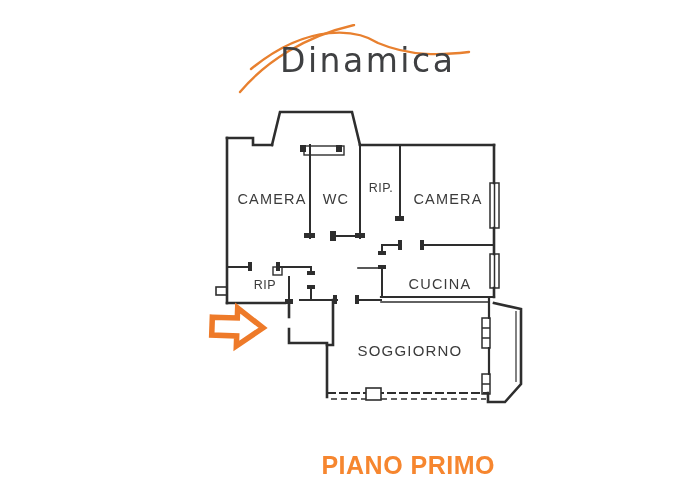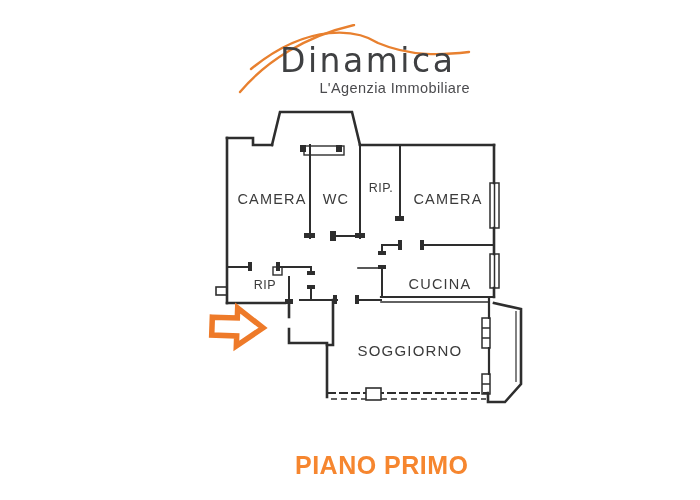--- a/index.html
+++ b/index.html
@@ -49,7 +49,6 @@
       </g>
     </svg>
     <div class="brand">Dinamica</div>
-    <div class="tagline">L'Agenzia Immobiliare</div>
   </div>
 
   <svg class="plan" viewBox="0 0 700 500">

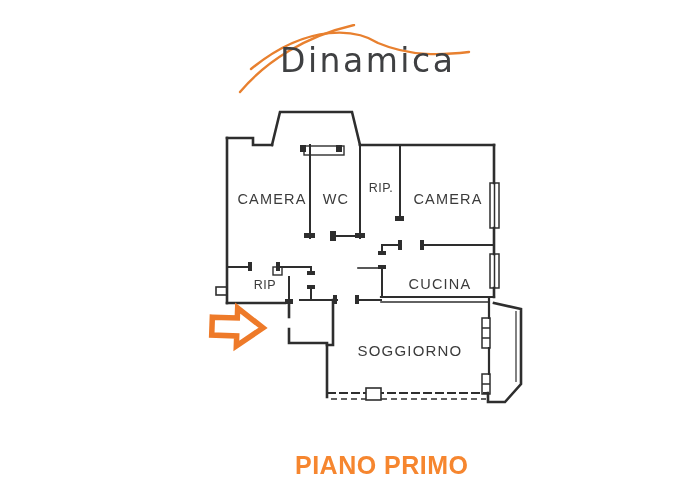--- a/index.html
+++ b/index.html
@@ -31,7 +31,7 @@
   .room-sogg{font-size:15px;letter-spacing:1.2px;}
   
   .floor-title{
-    position:absolute;left:295px;top:451px;width:200px;text-align:left;
+    position:absolute;left:295px;top:451px;width:200px;text-align:right;
     font-size:25px;font-weight:bold;letter-spacing:0.5px;color:#F6862F;
     white-space:nowrap;
   }

